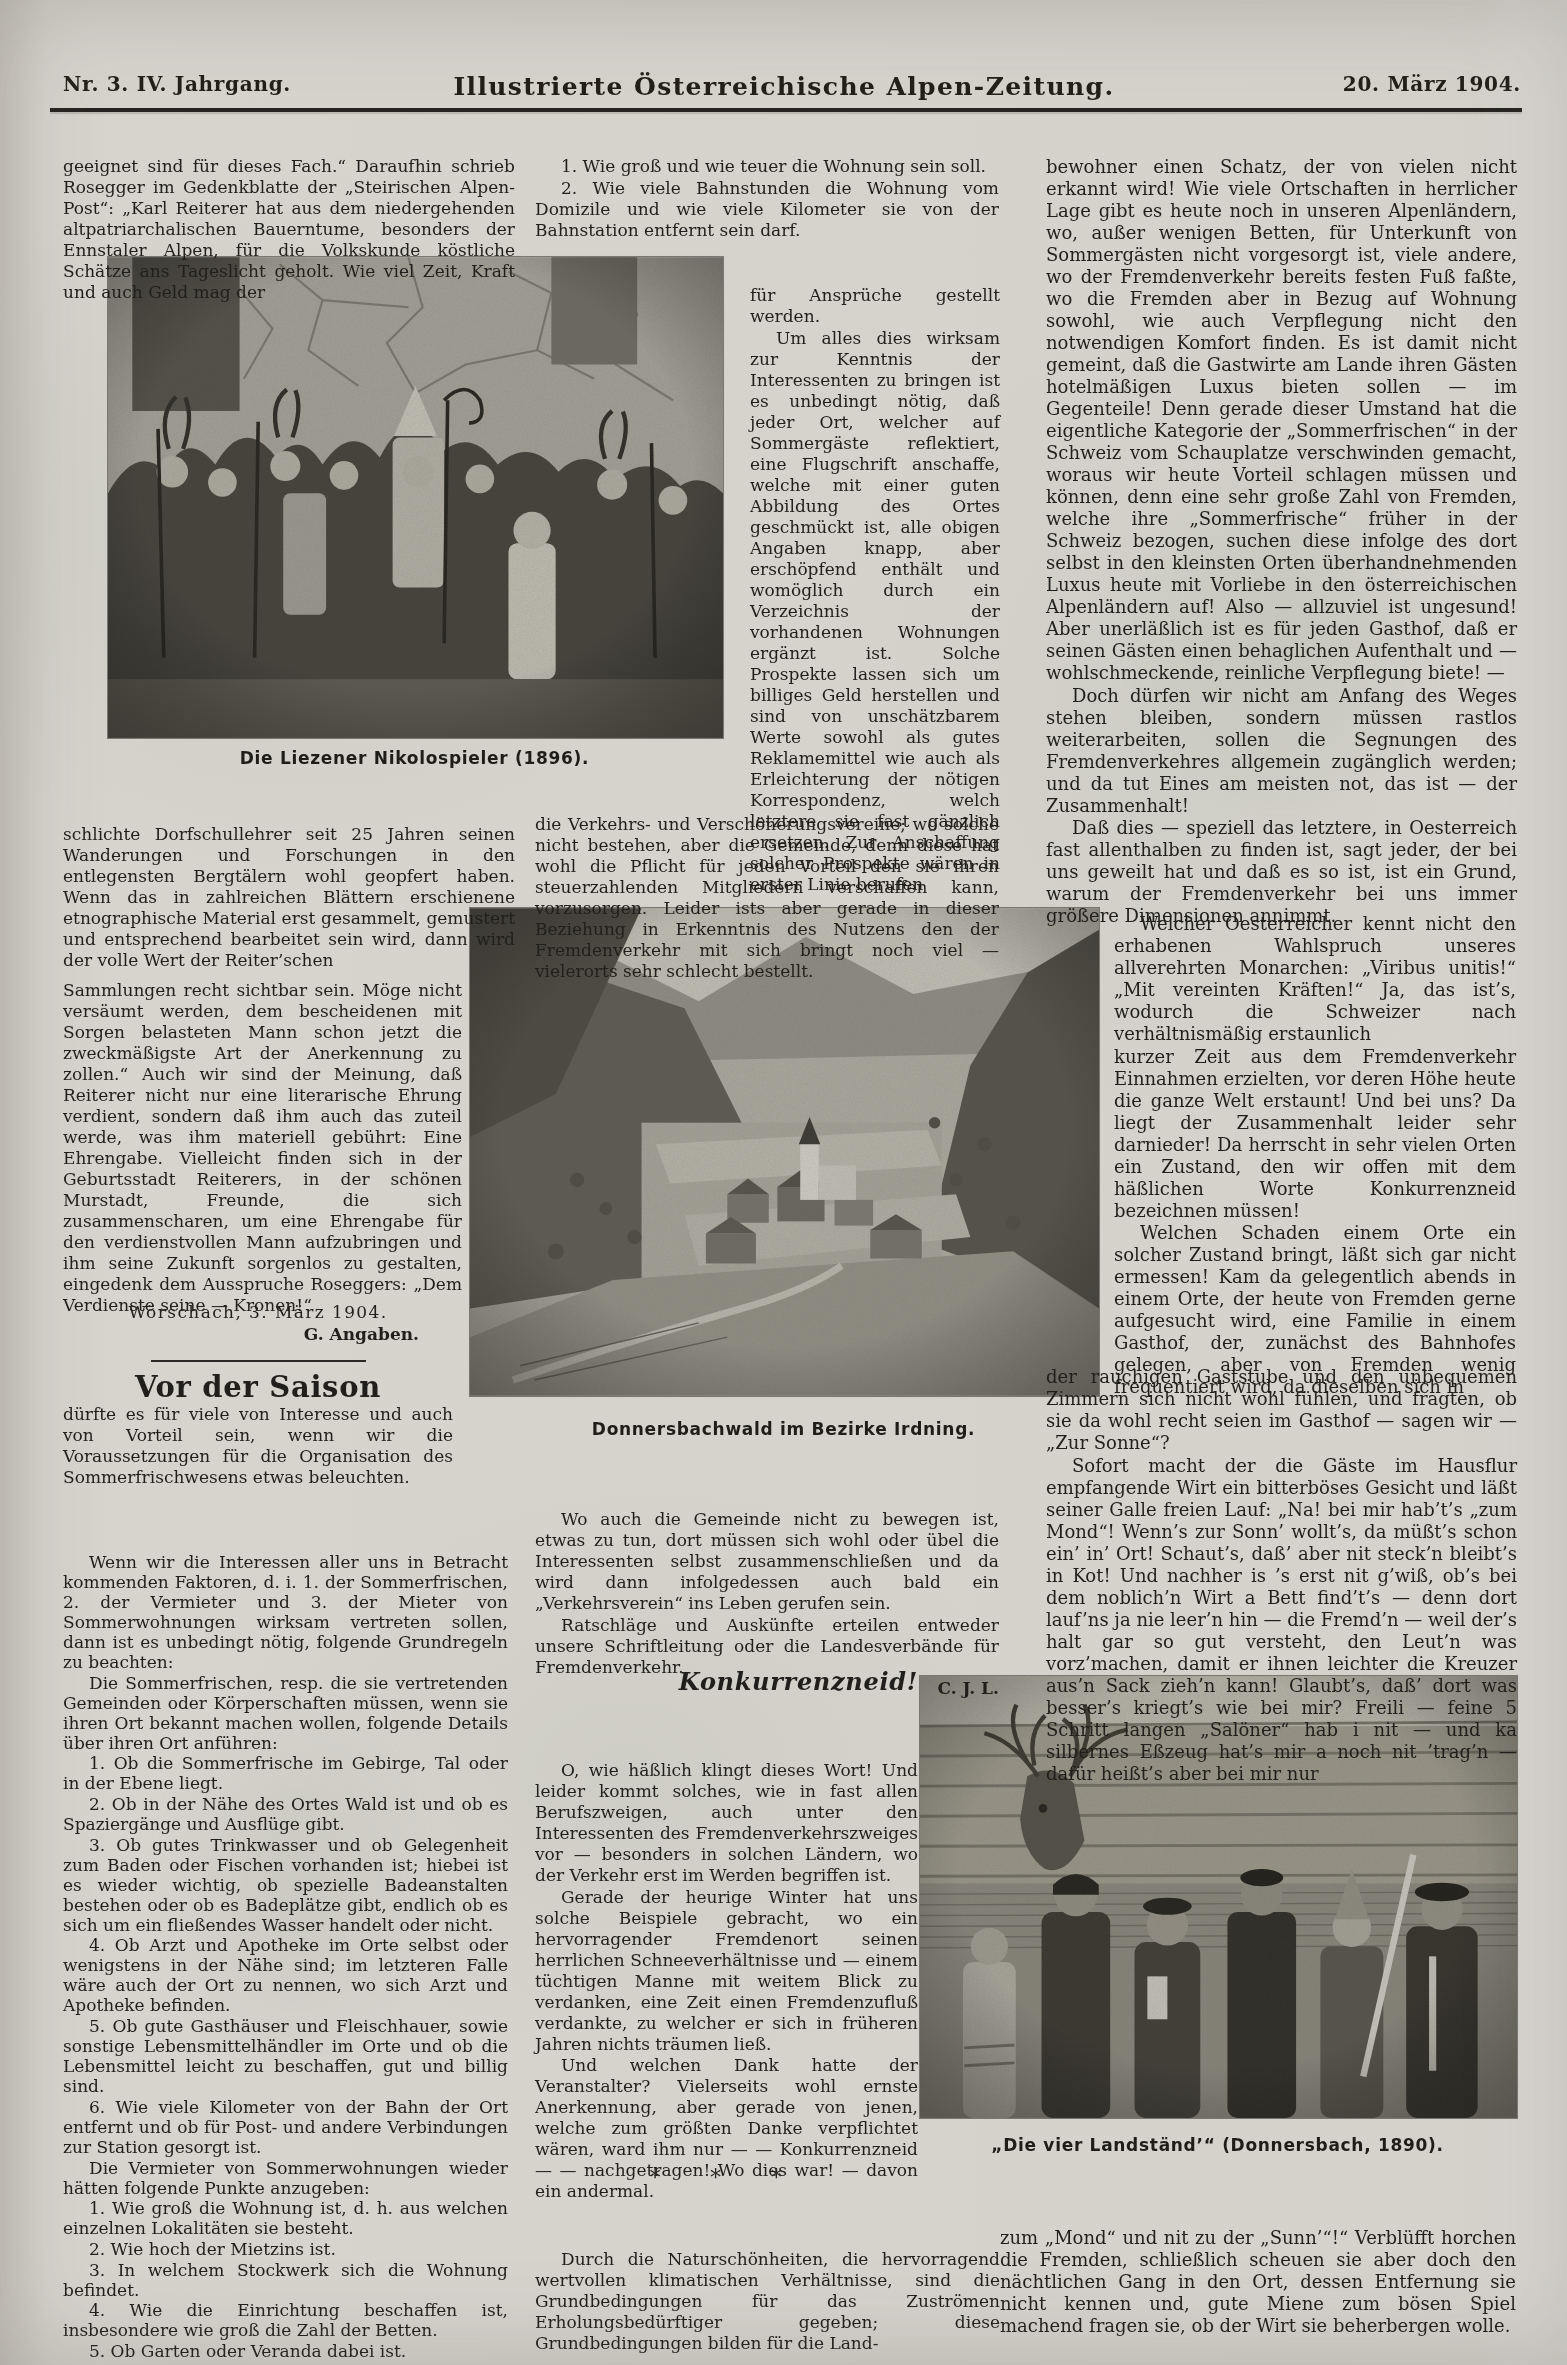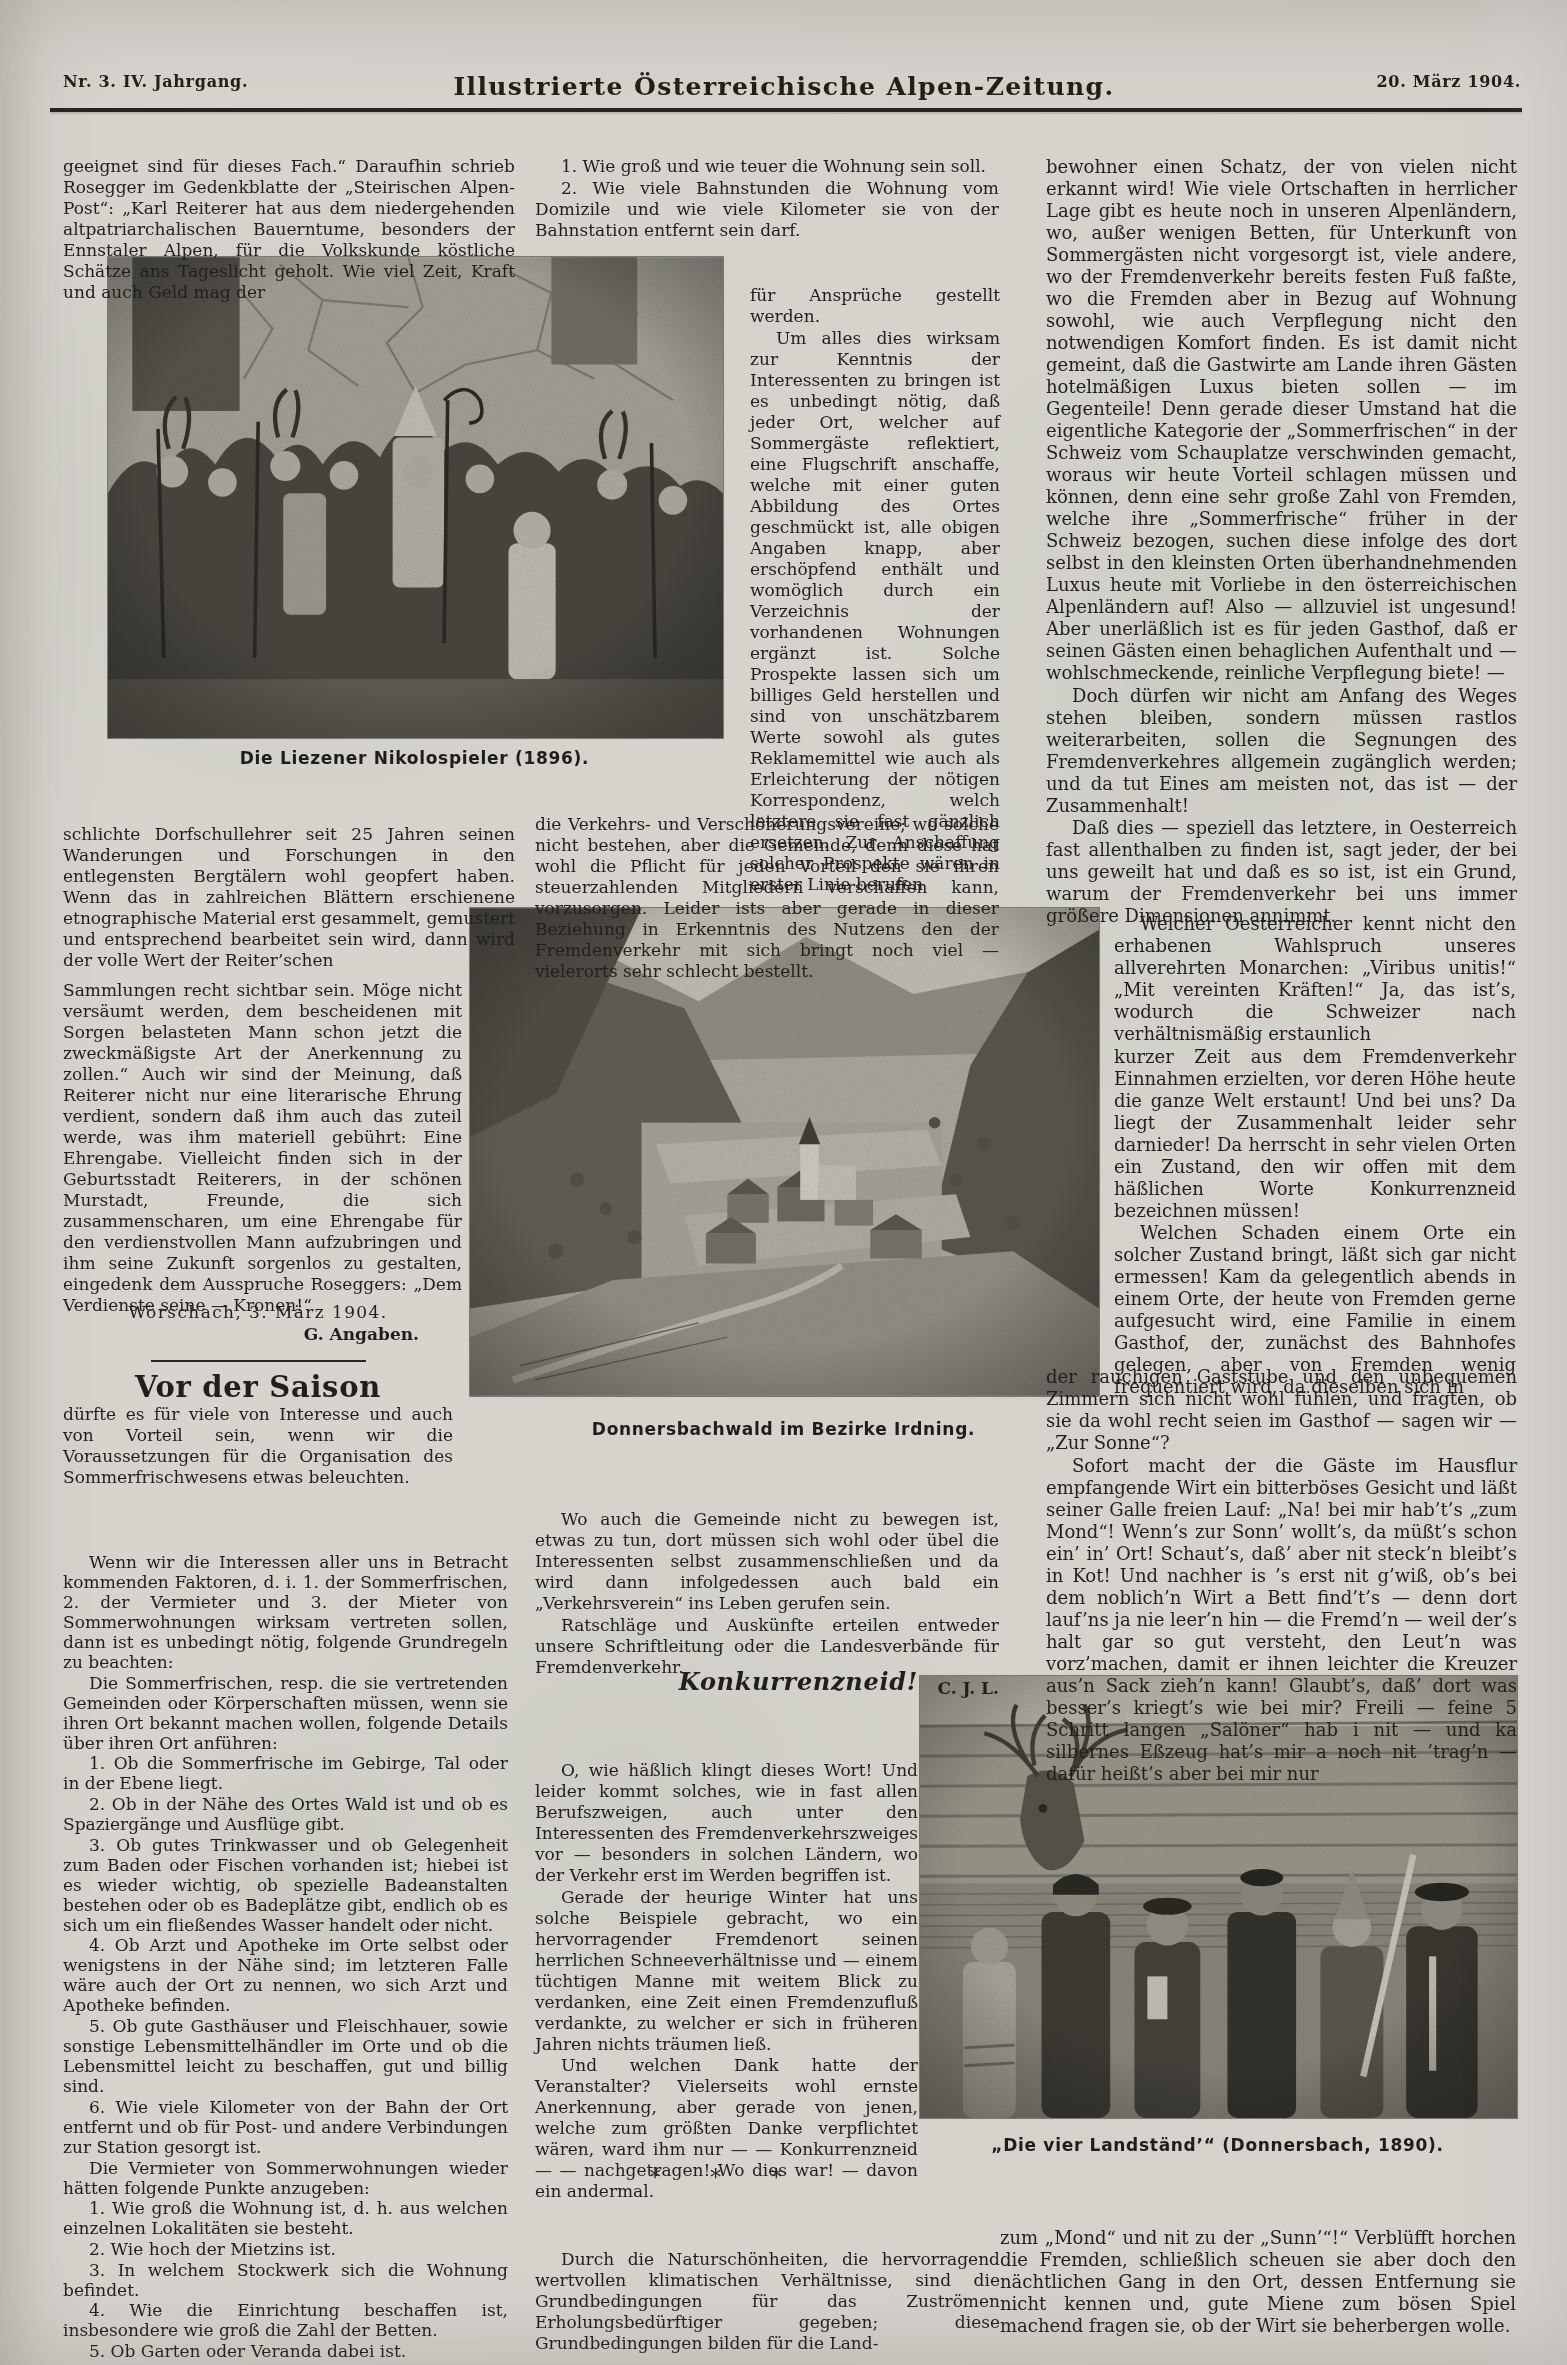--- a/index.html
+++ b/index.html
@@ -22,7 +22,7 @@
   .s2{left:1059px;top:386px;width:444px;height:501px;background:radial-gradient(closest-side,rgba(150,156,140,.18),transparent 72%);}
   .s3{left:93px;top:1609px;width:401px;height:544px;background:radial-gradient(closest-side,rgba(152,156,142,.16),transparent 72%);}
 
-  .h-issue,.h-date,.h-title{position:absolute;top:72px;font-weight:bold;font-size:16px;letter-spacing:0.7px;color:#232019;}
+  .h-issue,.h-date,.h-title{position:absolute;top:72px;font-weight:bold;font-size:20px;letter-spacing:0.7px;color:#232019;}
   .h-issue{left:63px;}
   .h-date{right:47px;}
   .h-title{left:0;right:0;text-align:center;font-size:25px;letter-spacing:1.4px;}

